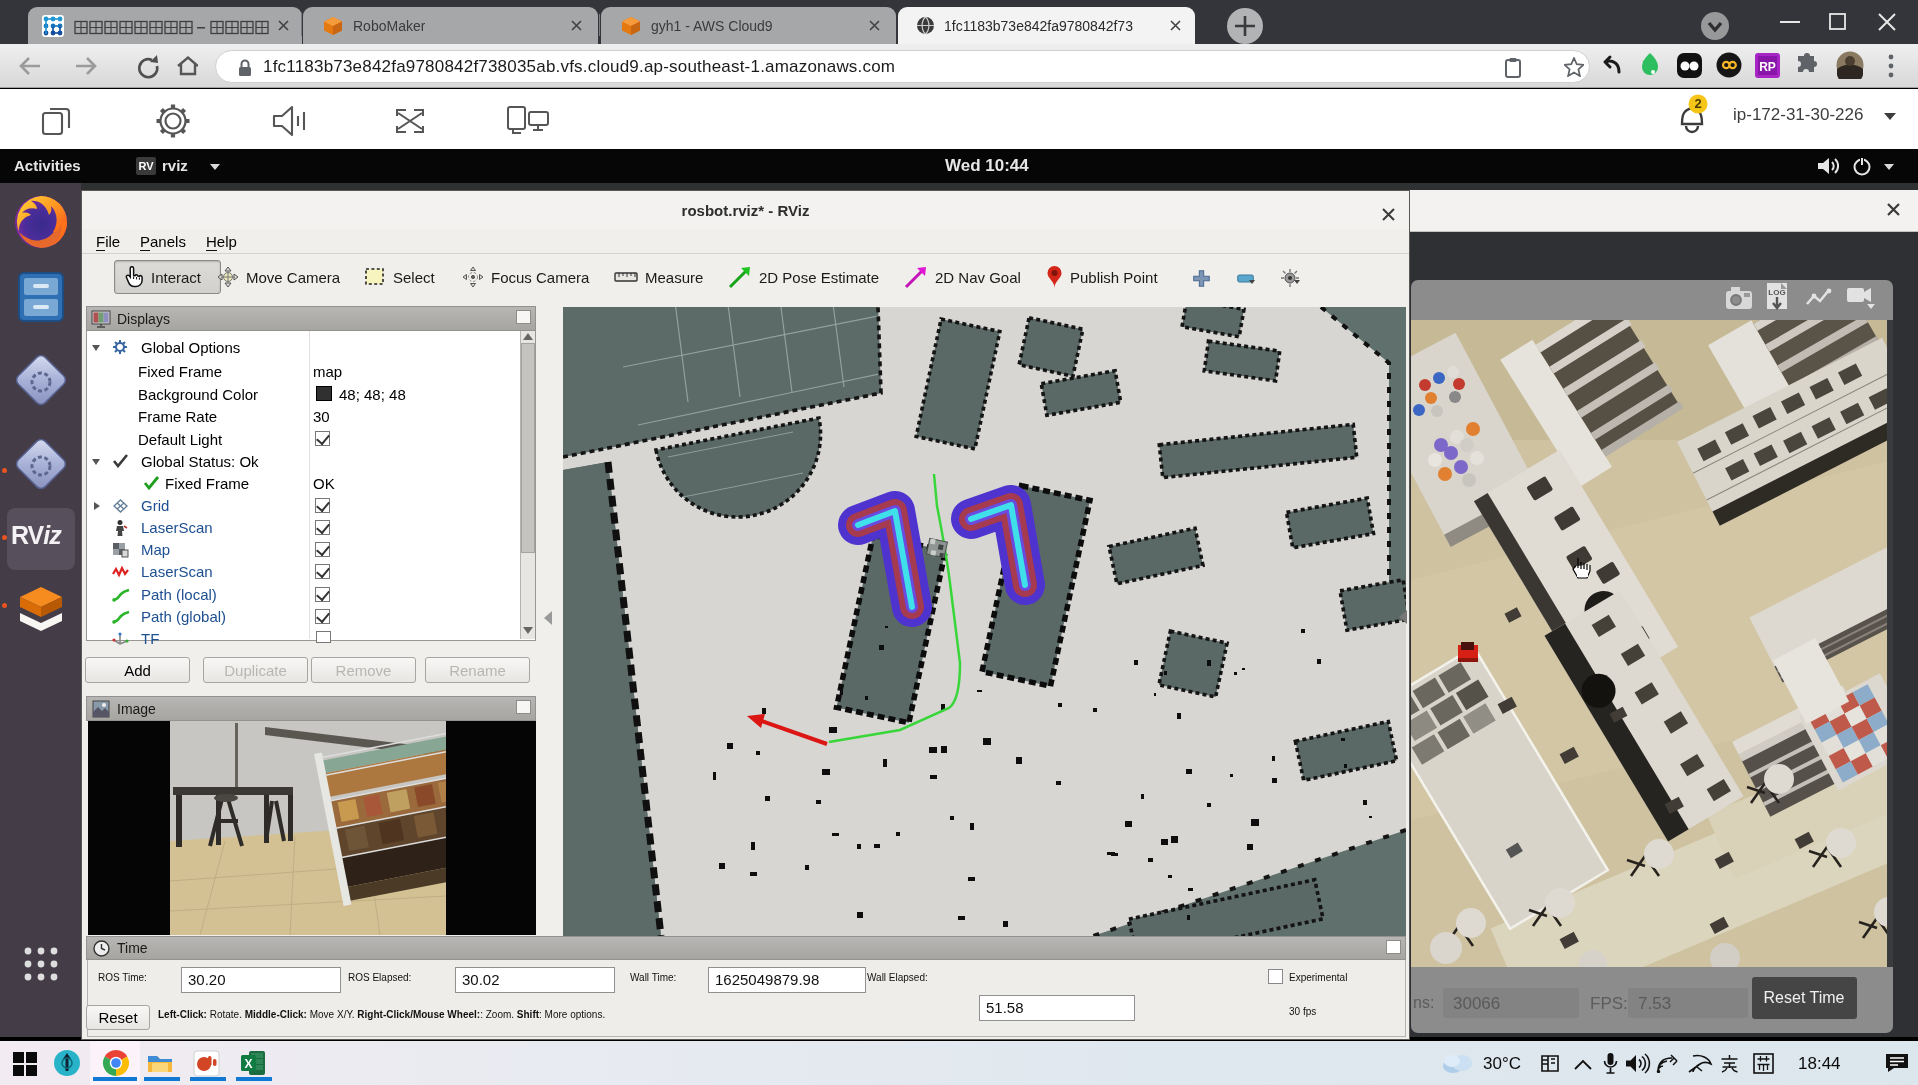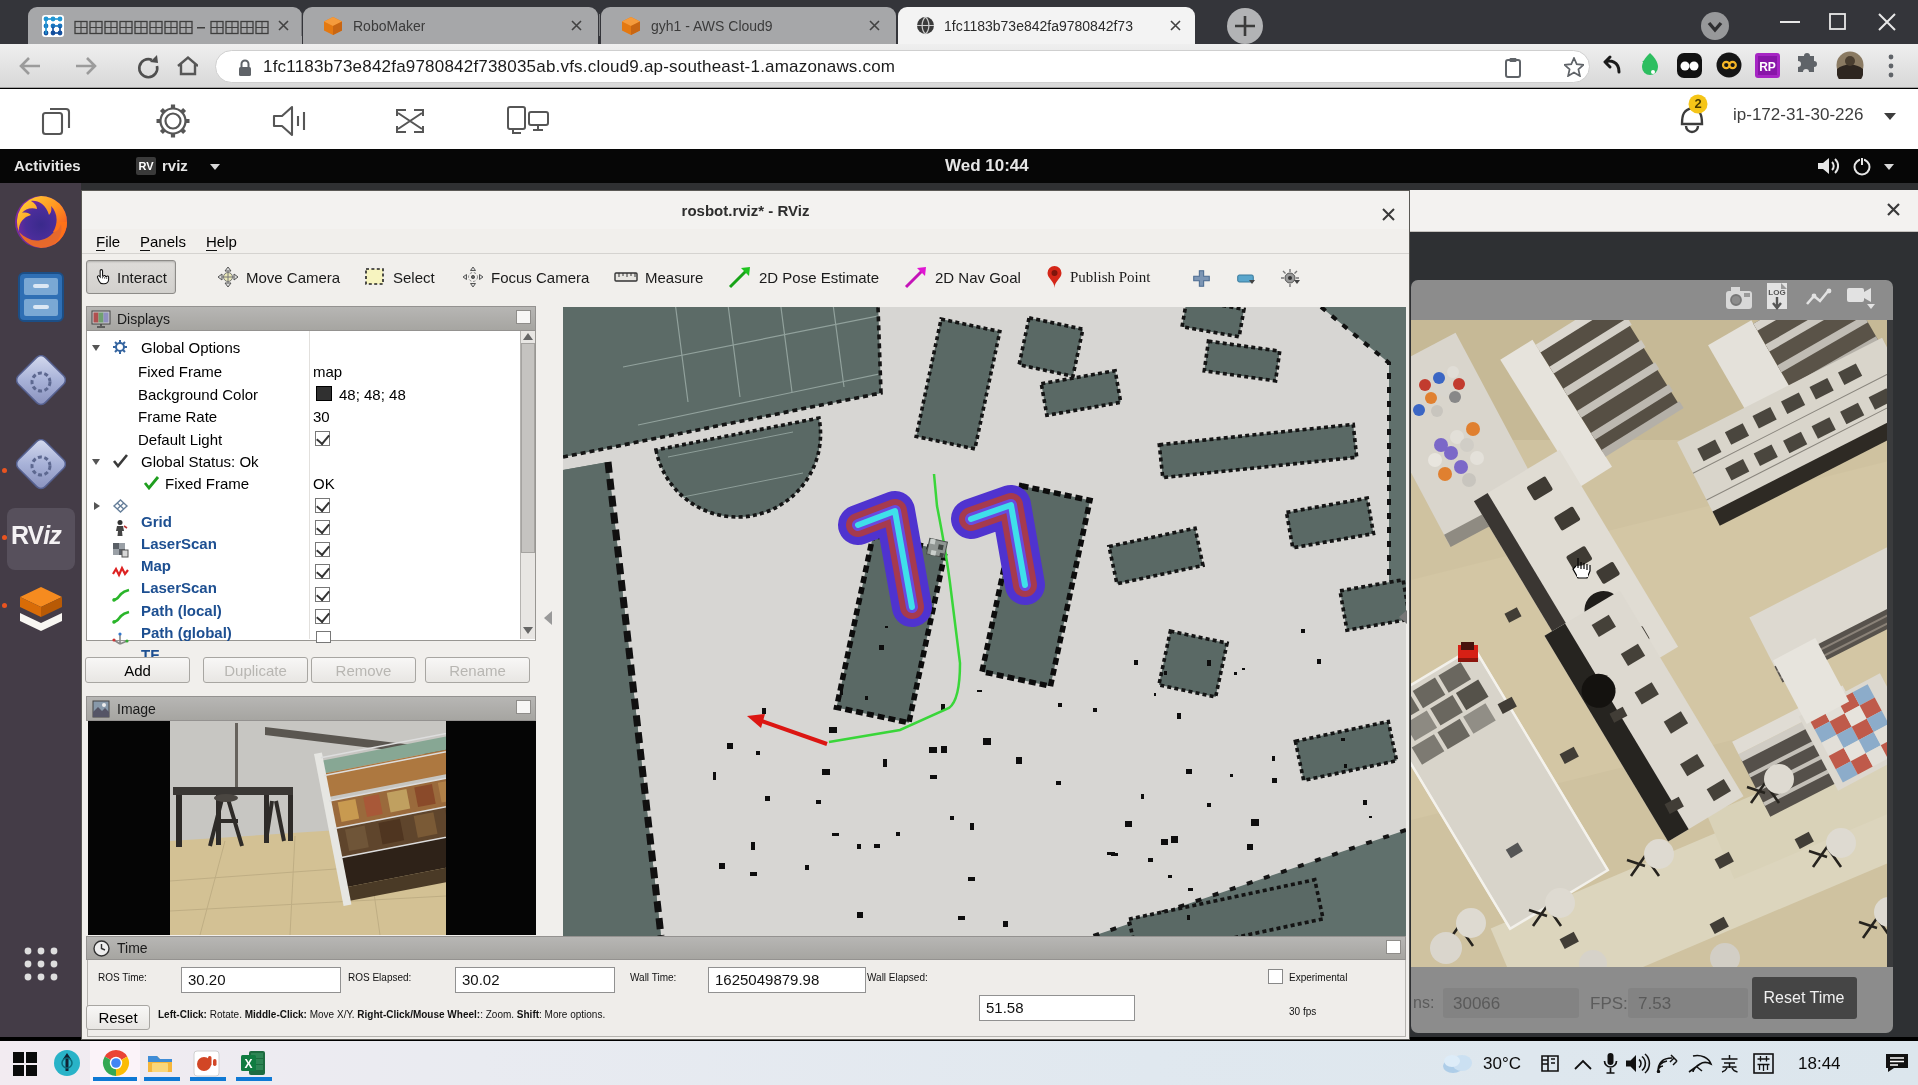--- a/index.html
+++ b/index.html
@@ -636,7 +636,7 @@
     <span class="abs" style="left:58px;top:42px;font-size:15px;"><u style="text-decoration:none;border-bottom:1px solid #111;">P</u>anels</span>
     <span class="abs" style="left:124px;top:42px;font-size:15px;"><u style="text-decoration:none;border-bottom:1px solid #111;">H</u>elp</span>
     <div id="rvtools">
-      <div class="tbtn pressed" style="left:4px;width:90px;">
+      <div class="tbtn pressed" style="left:32px;width:107px;">
         <svg width="21" height="22" viewBox="0 0 21 22">
             <path d="M7.2 2.4 a1.7 1.7 0 0 1 3.4 0 V9.6 l1.4 0.15 a1.5 1.5 0 0 1 2.9 0.45 l1.35 0.2 a1.5 1.5 0 0 1 2.8 0.7 l0.05 3.3 a6.3 6.3 0 0 1 -6.3 6.1 h-1.5 a6.1 6.1 0 0 1 -5.5 -3.6 l-2.4 -5.6 a1.65 1.65 0 0 1 2.9 -1.4 l1 1.2 Z" fill="#fff" stroke="#111" stroke-width="1.5"></path>
             <path d="M10.6 10.5 V13 M13.6 11 V13.4 M16.4 11.6 V13.8" stroke="#111" stroke-width="1"></path>

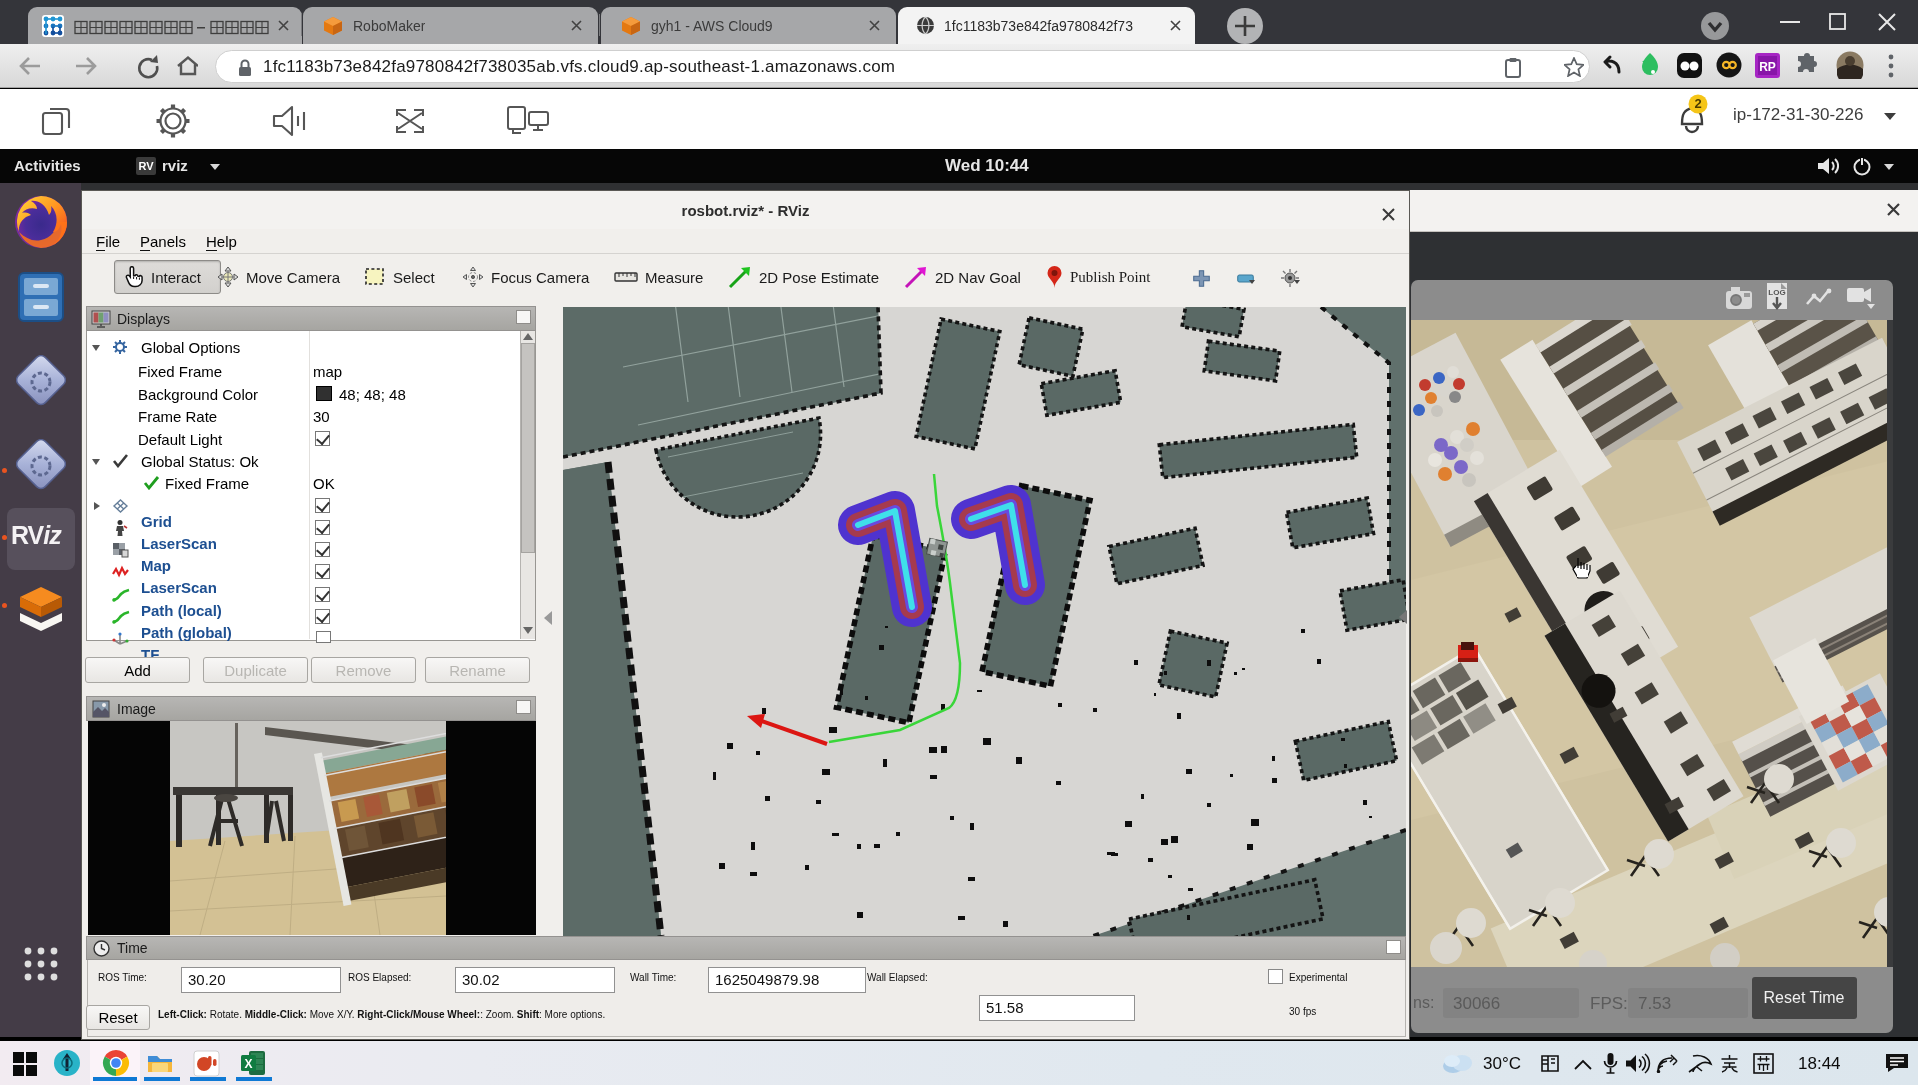--- a/index.html
+++ b/index.html
@@ -690,7 +690,7 @@
           </svg>
         <span>2D Nav Goal</span>
       </div>
-      <div class="tbtn" style="left:956px;font-family:Liberation Serif, serif;">
+      <div class="tbtn" style="left:956px;">
         <svg width="17" height="24" viewBox="0 0 17 24">
             <path d="M8.5 23 C8.5 16 1.5 13.5 1.5 8 a7 7 0 0 1 14 0 C15.5 13.5 8.5 16 8.5 23 Z" fill="#d42618"></path>
             <circle cx="8.5" cy="8" r="3" fill="#7e150c"></circle>

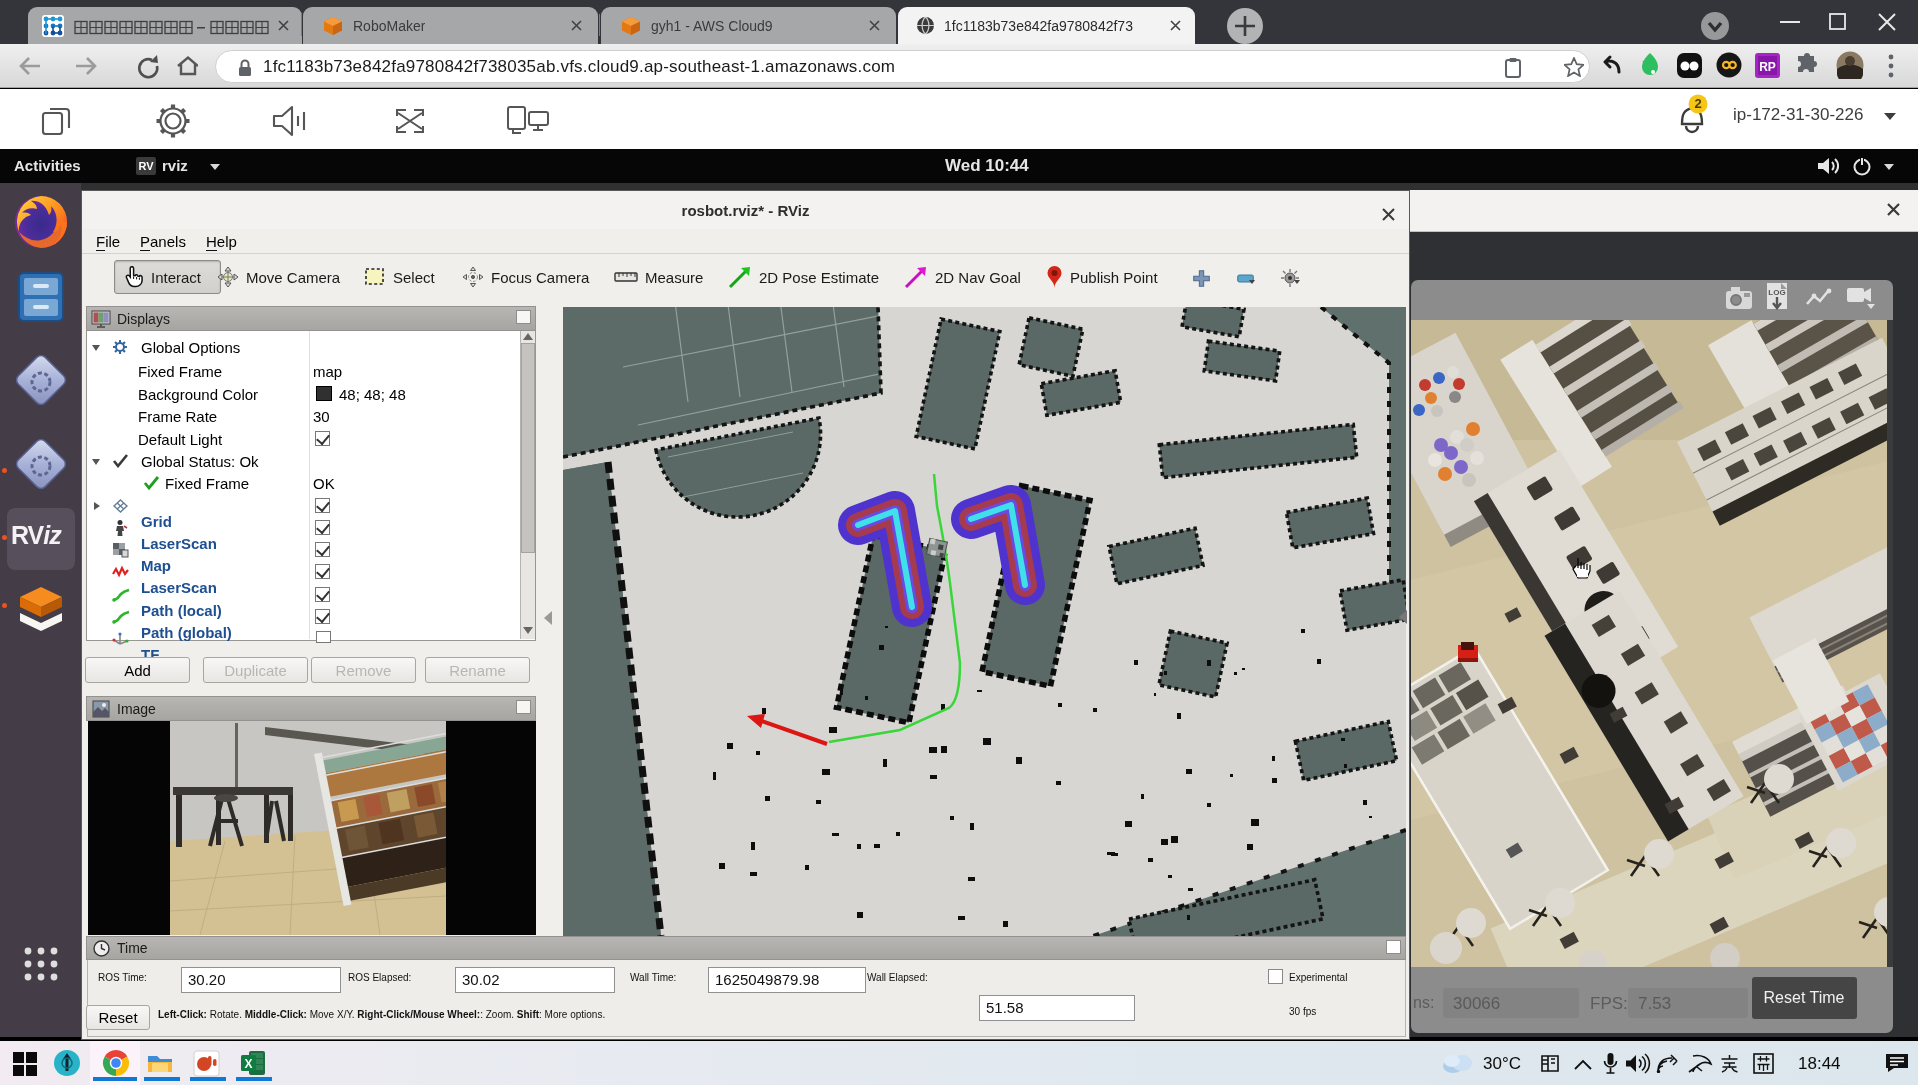--- a/index.html
+++ b/index.html
@@ -41,7 +41,7 @@
 #dtree { position:absolute; left:4px; top:140px; width:450px; height:310px; background:#ffffff; border:1px solid #989692; border-top:none; font-size:15px; }
 .trow { position:absolute; left:0; width:100%; height:22px; }
 .trow .nm { position:absolute; top:3px; color:#000; }
-.trow .bnm { position:absolute; top:18px; color:#1d4f91; font-weight:bold; }
+.trow .bnm { position:absolute; top:2px; color:#1d4f91; font-weight:normal; }
 .trow .val { position:absolute; left:226px; top:3px; color:#000; }
 .cb { position:absolute; left:228px; top:3px; width:15px; height:15px; background:#fff; border:1px solid #777; }
 .cb:after { content:""; position:absolute; left:3px; top:0px; width:6px; height:10px; border:solid #333; border-width:0 2px 2px 0; transform:rotate(40deg); }

